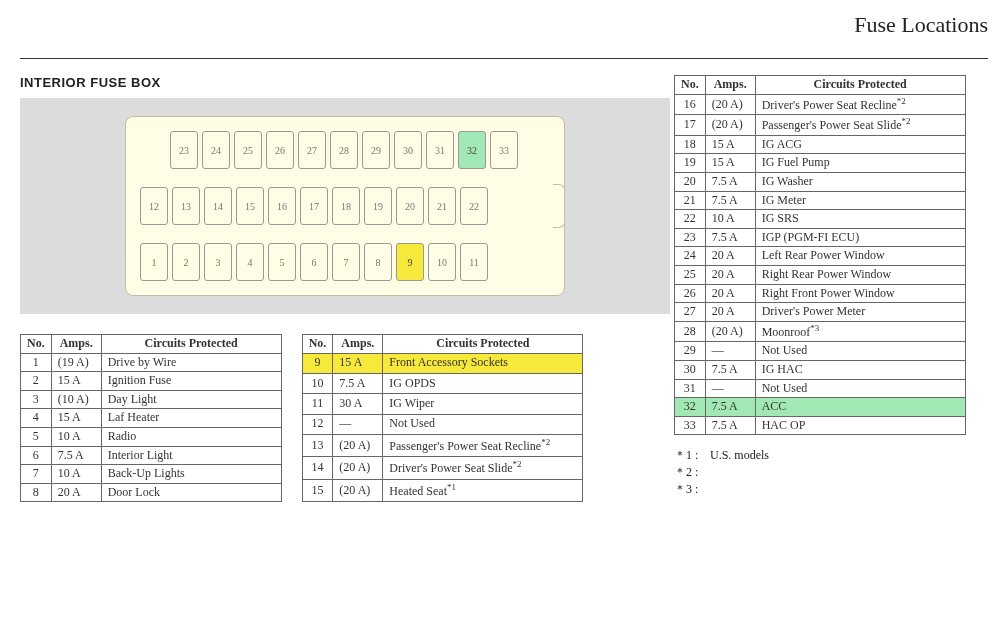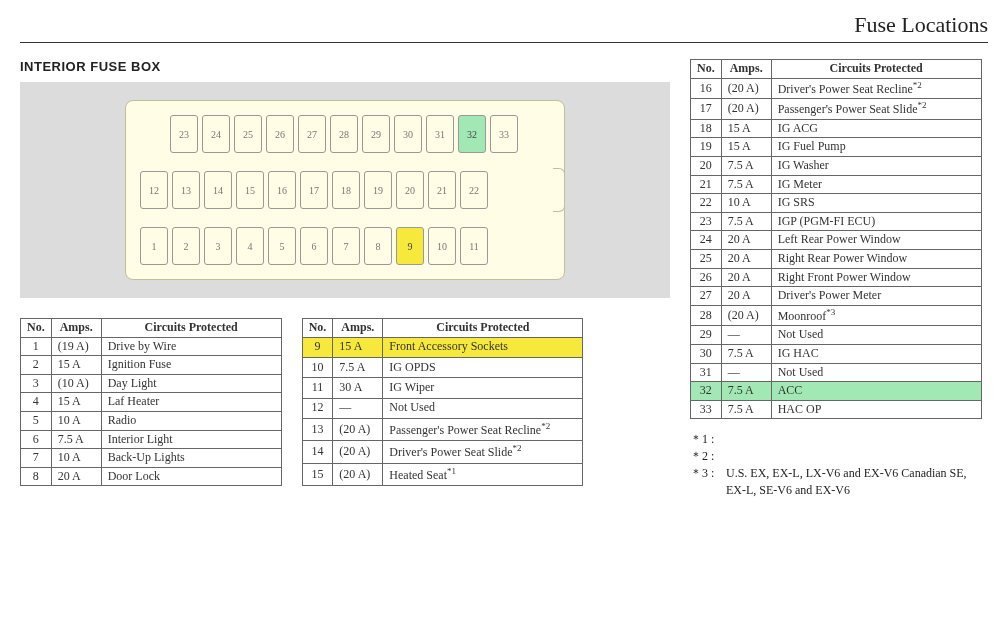--- a/index.html
+++ b/index.html
@@ -15,7 +15,7 @@
     display: flex;
     justify-content: flex-end;
     border-bottom: 1px solid #333;
-    padding-bottom: 4px;
+    padding-bottom: 20px;
     margin-bottom: 16px;
   }
   .header h1 {

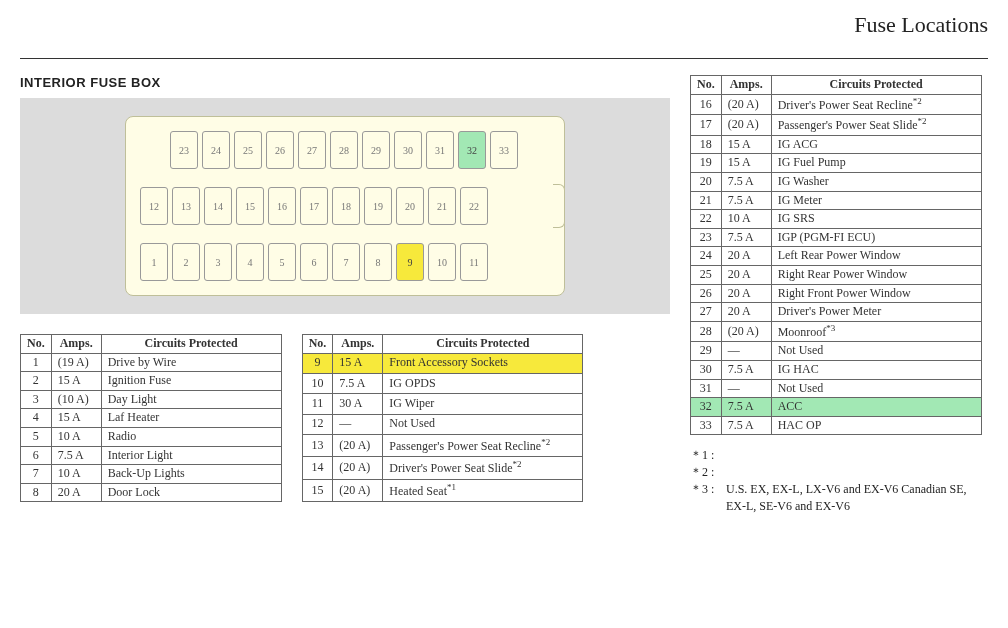--- a/index.html
+++ b/index.html
@@ -33,7 +33,7 @@
   }
   .main-layout {
     display: flex;
-    gap: 20px;
+    gap: 4px;
     align-items: flex-start;
   }
   .left-col { flex: 0 0 650px; }

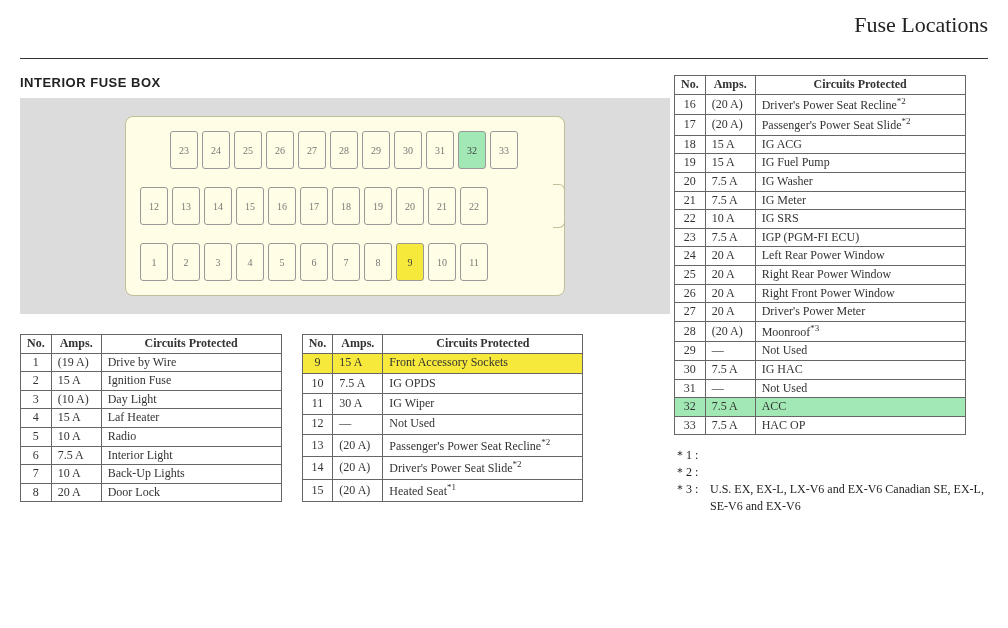--- a/index.html
+++ b/index.html
@@ -397,6 +397,7 @@
     <div class="footnotes" id="footnotes">
         <div>
           <span class="label">＊1 :</span>
+          <span class="text">U.S. models</span>
         </div>
         <div>
           <span class="label">＊2 :</span>

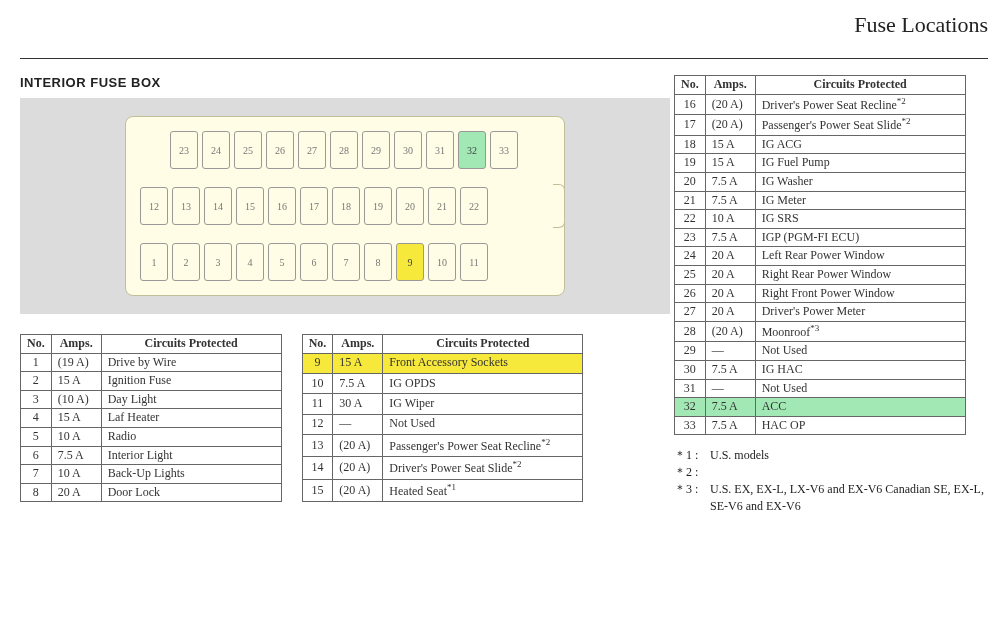--- a/index.html
+++ b/index.html
@@ -404,7 +404,6 @@
         </div>
         <div>
           <span class="label">＊3 :</span>
-          <span class="text">U.S. EX, EX-L, LX-V6 and EX-V6 Canadian SE, EX-L, SE-V6 and EX-V6</span>
         </div>
       </div>
   </div>

